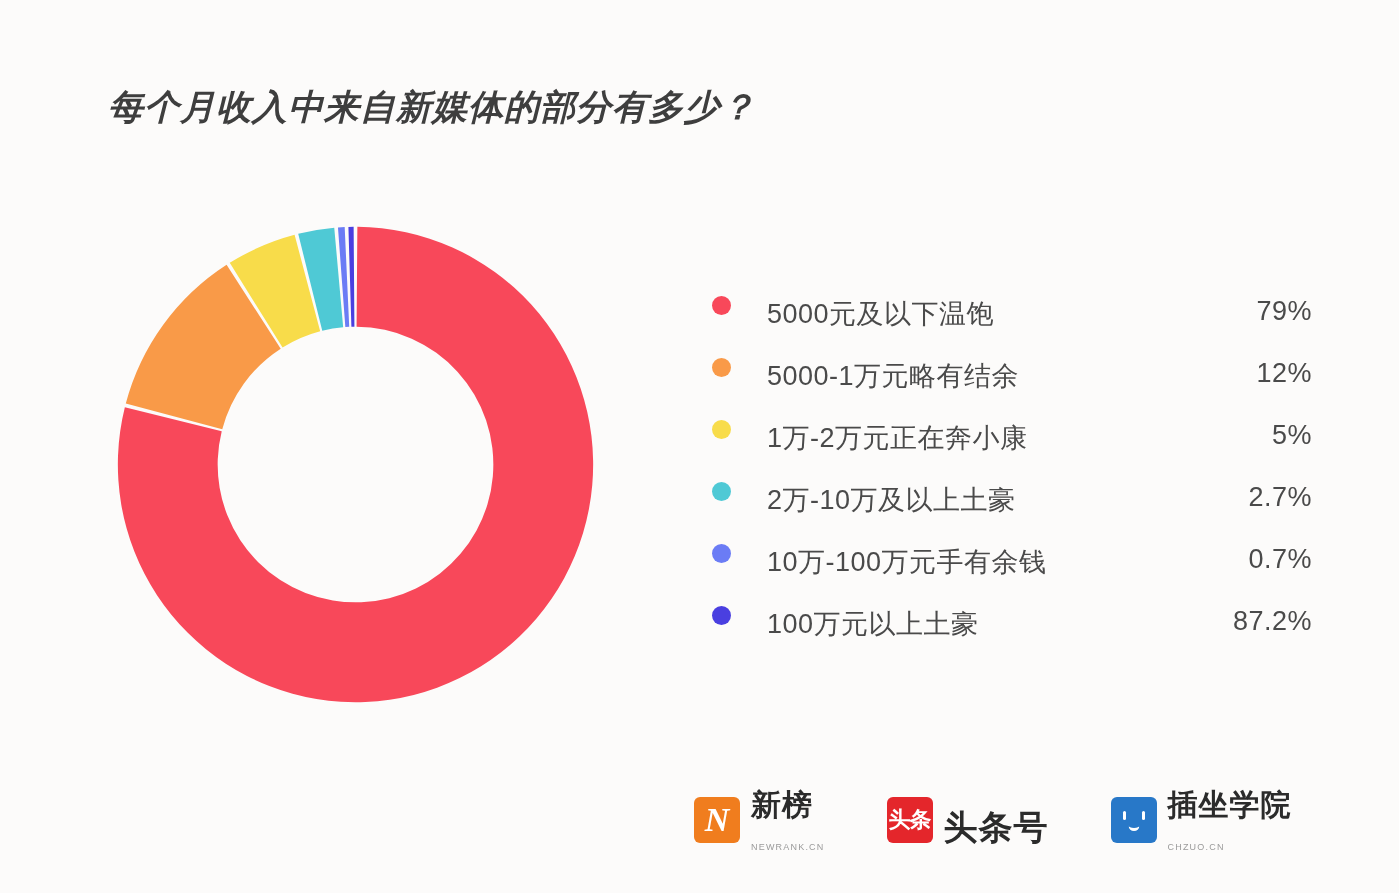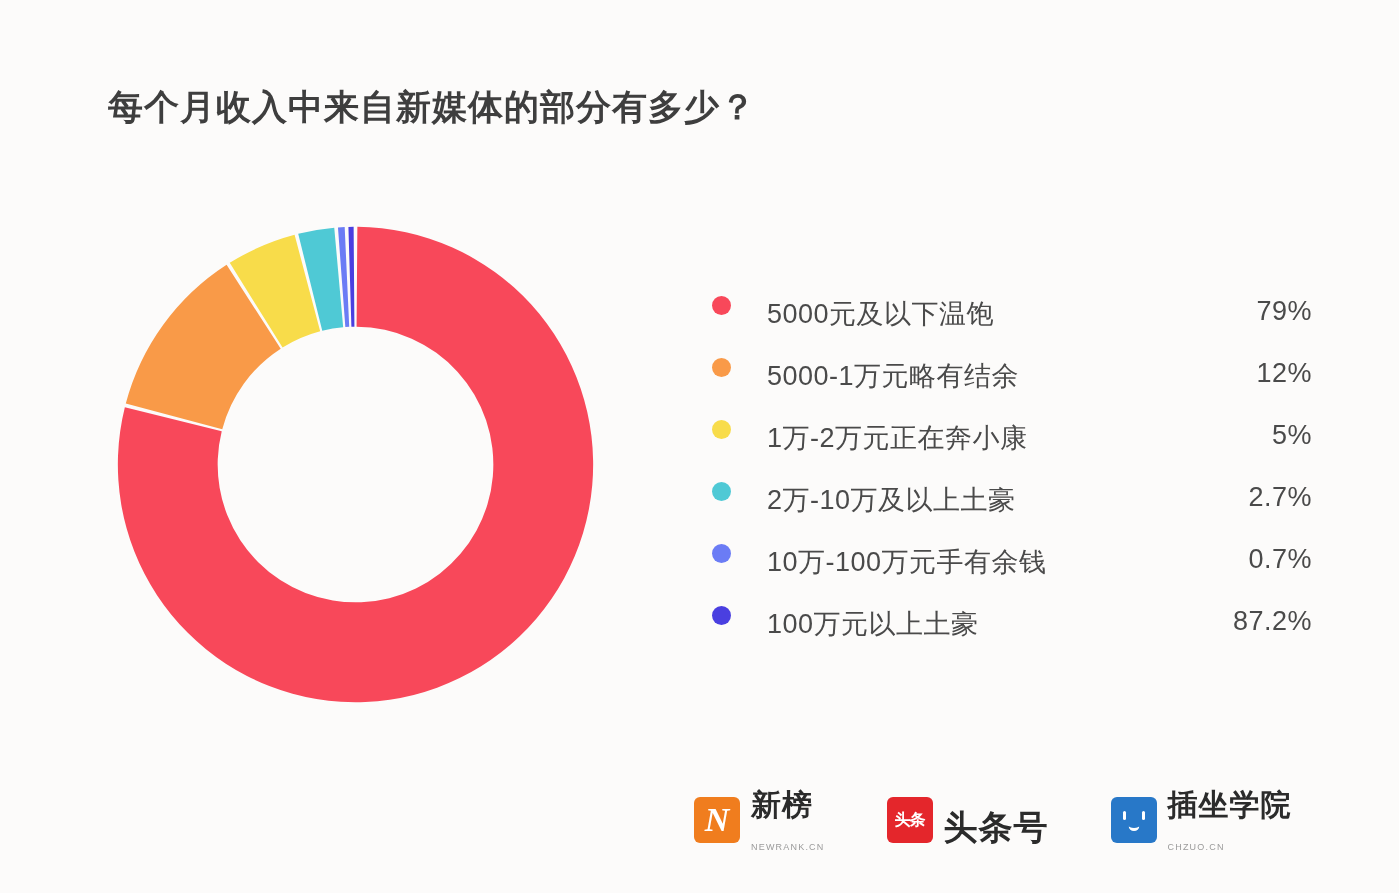--- a/index.html
+++ b/index.html
@@ -32,6 +32,7 @@
     letter-spacing: 1px;
     color: #3e3e3e;
     white-space: nowrap;
+    font-style: italic;
   }
 
   

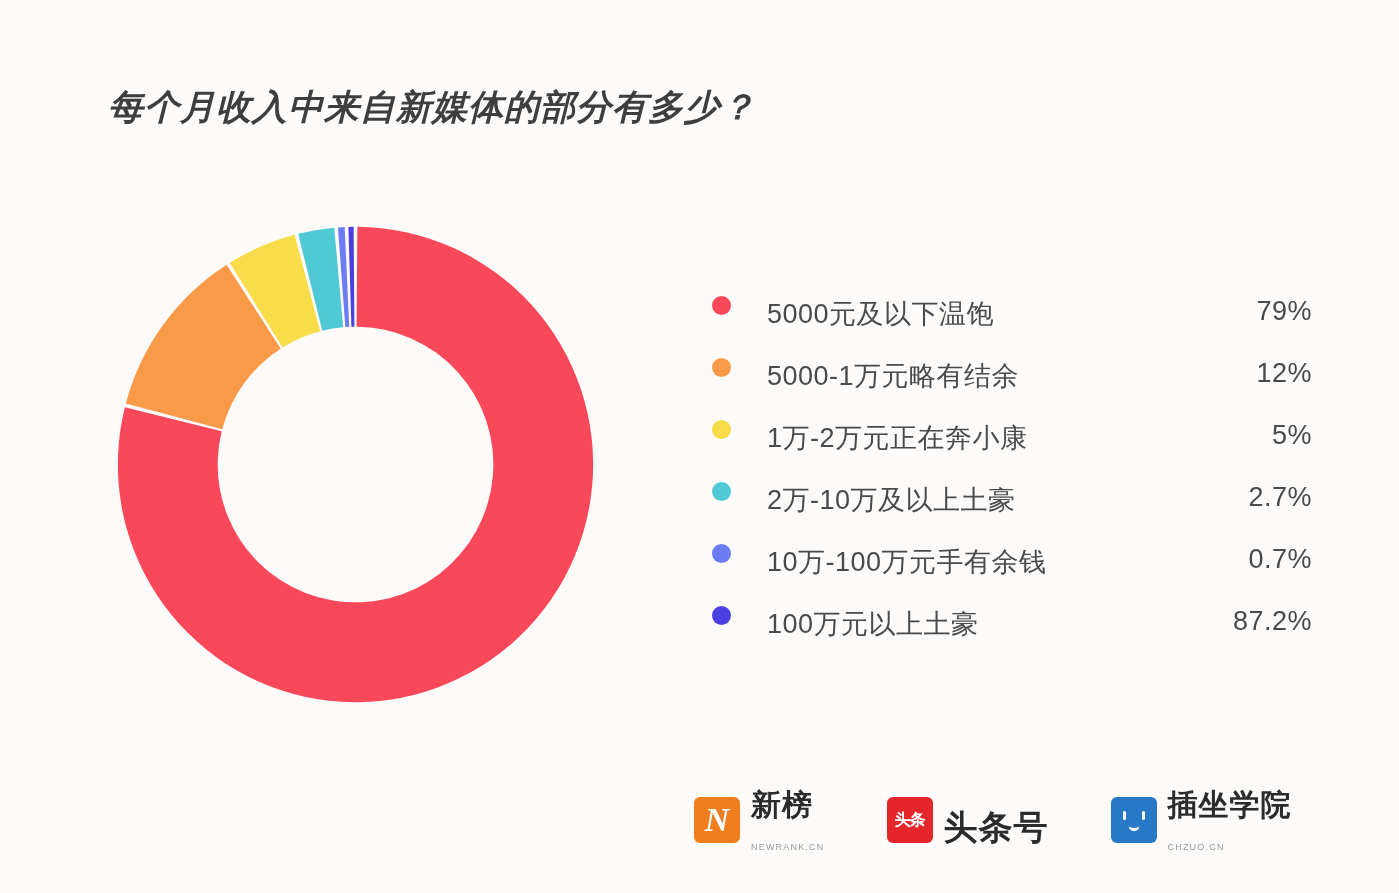--- a/index.html
+++ b/index.html
@@ -127,7 +127,7 @@
     font-family: "Liberation Serif", "DejaVu Serif", serif;
   }
   .mark-glyph-tt {
-    font-size: 16px;
+    font-size: 22px;
     letter-spacing: -1px;
   }
 

